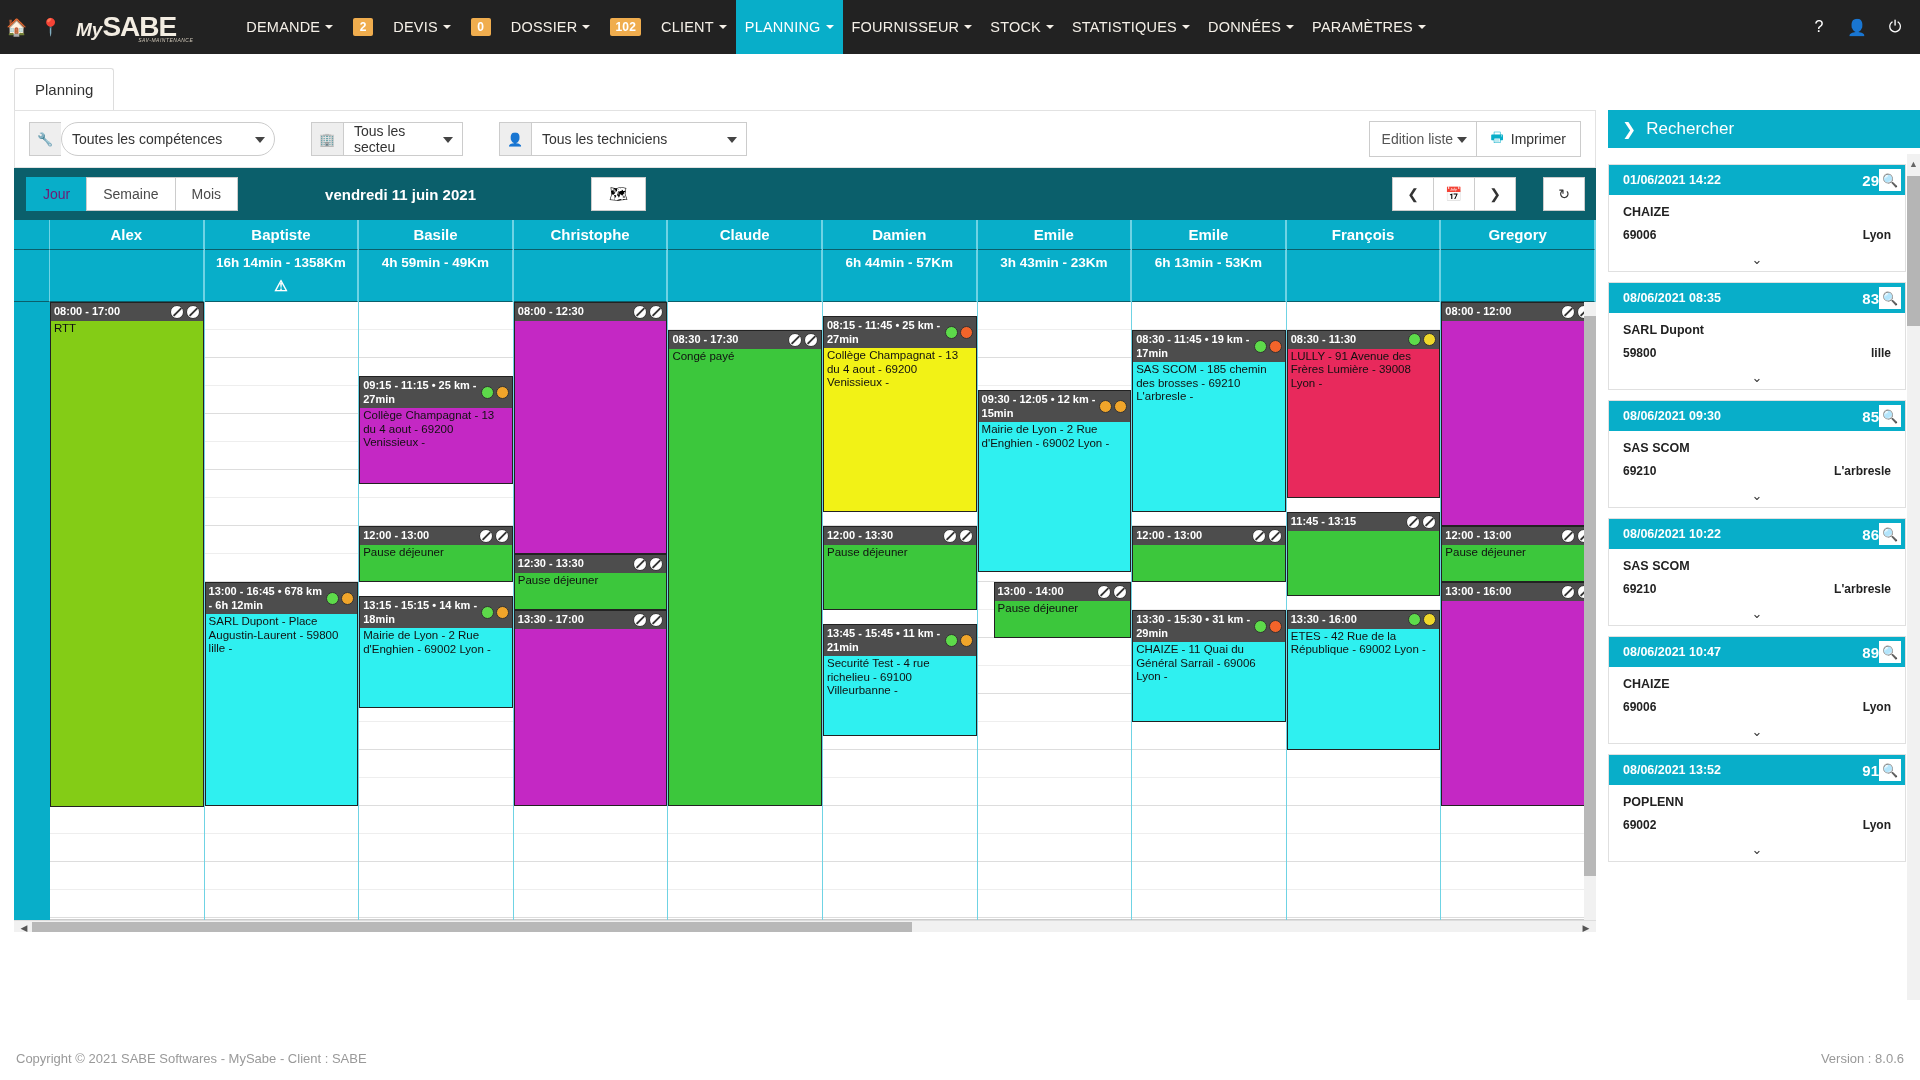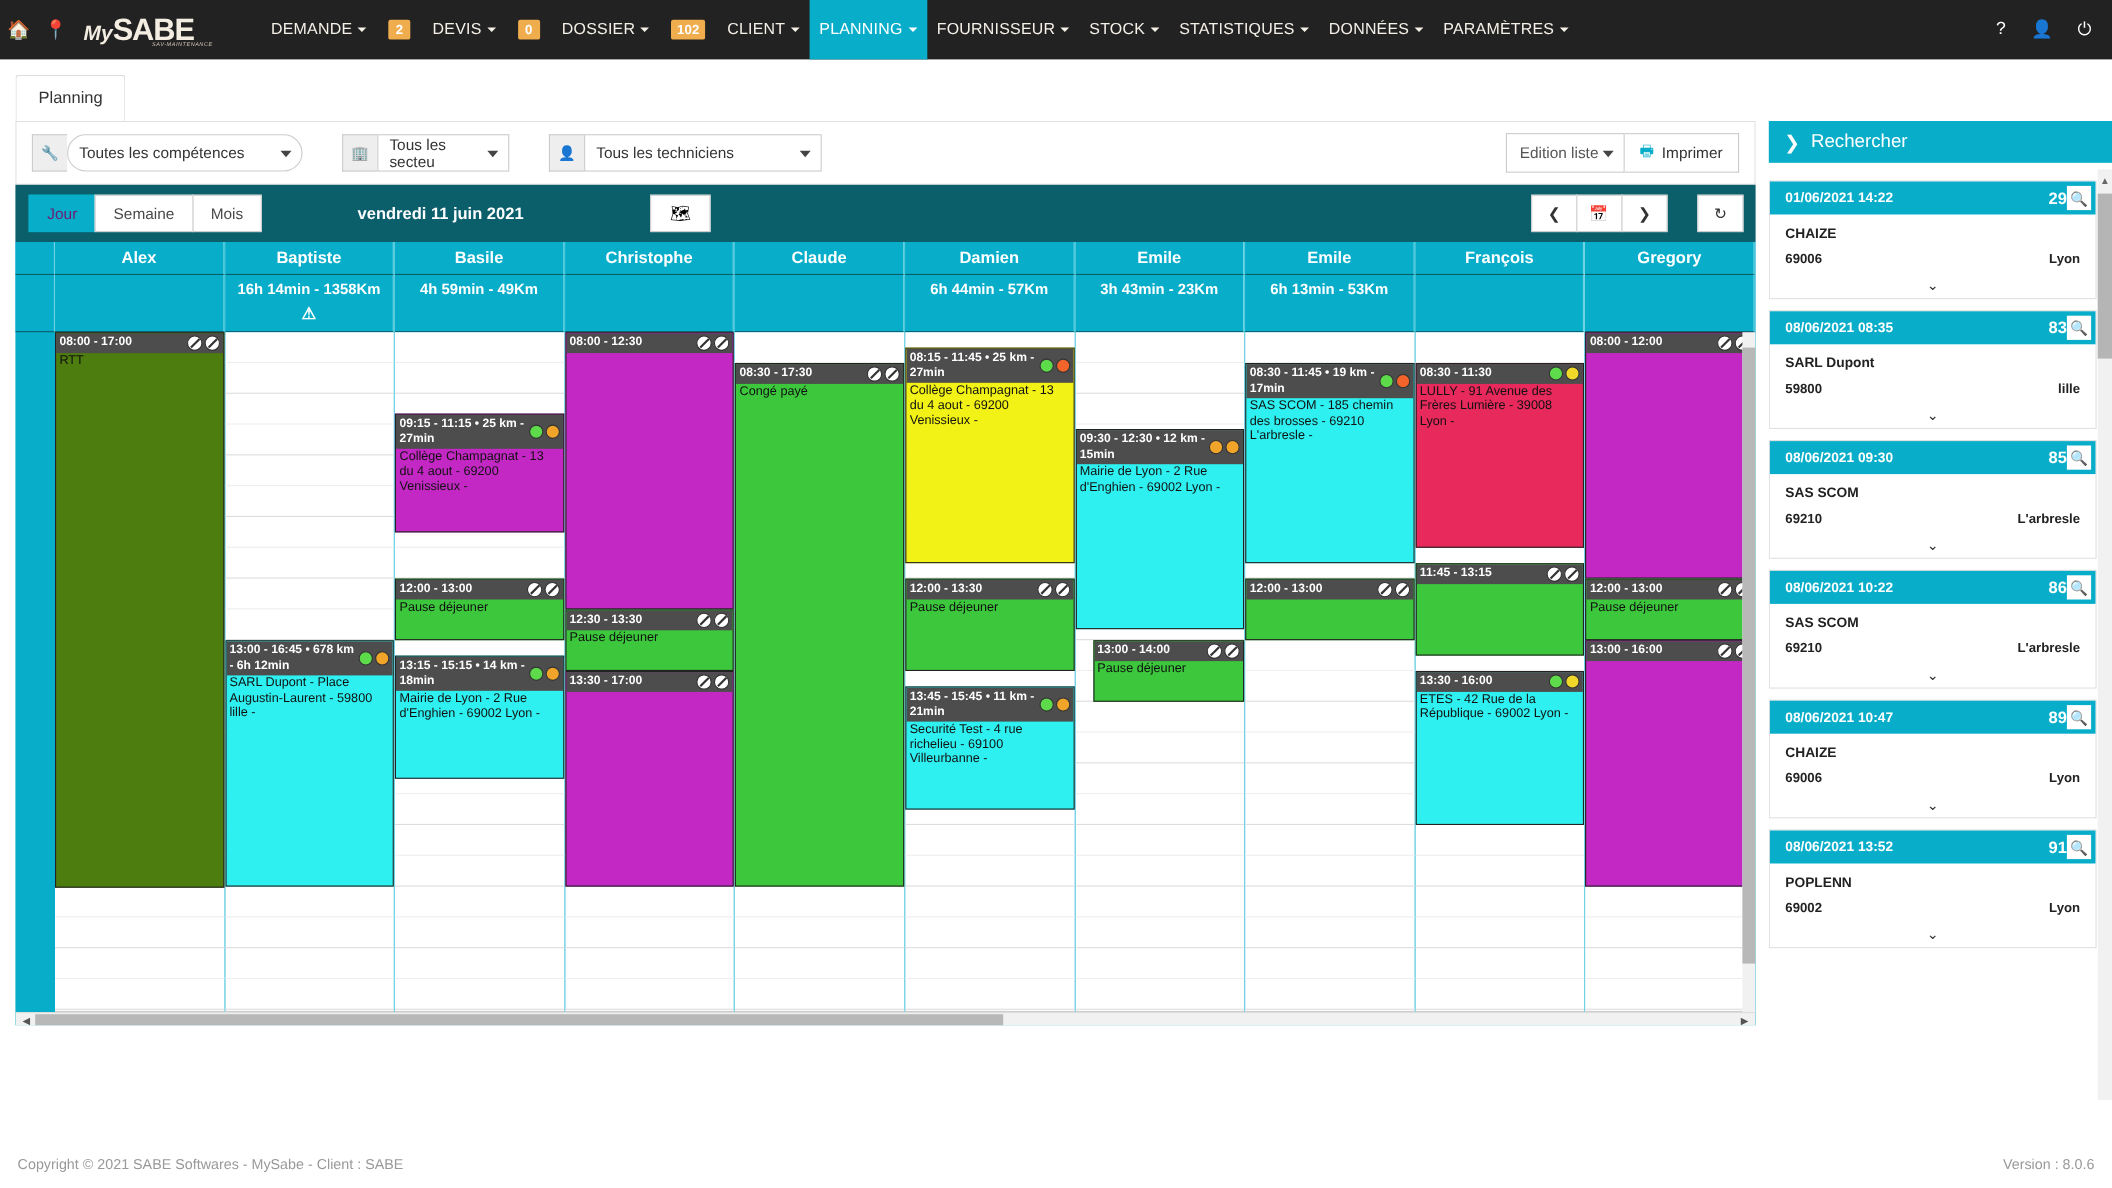--- a/index.html
+++ b/index.html
@@ -358,7 +358,7 @@
                 <div class="hour">
                   <div class="half"></div>
                 </div>
-                <div class="ev" style="top: 0px; height: 505px; background: #4d7c0f;">
+                <div class="ev" style="top: 0px; height: 505px; background: #84cc16;">
                   <div class="hdr">
                     <span class="t">08:00 - 17:00</span>
                     <span class="dots">

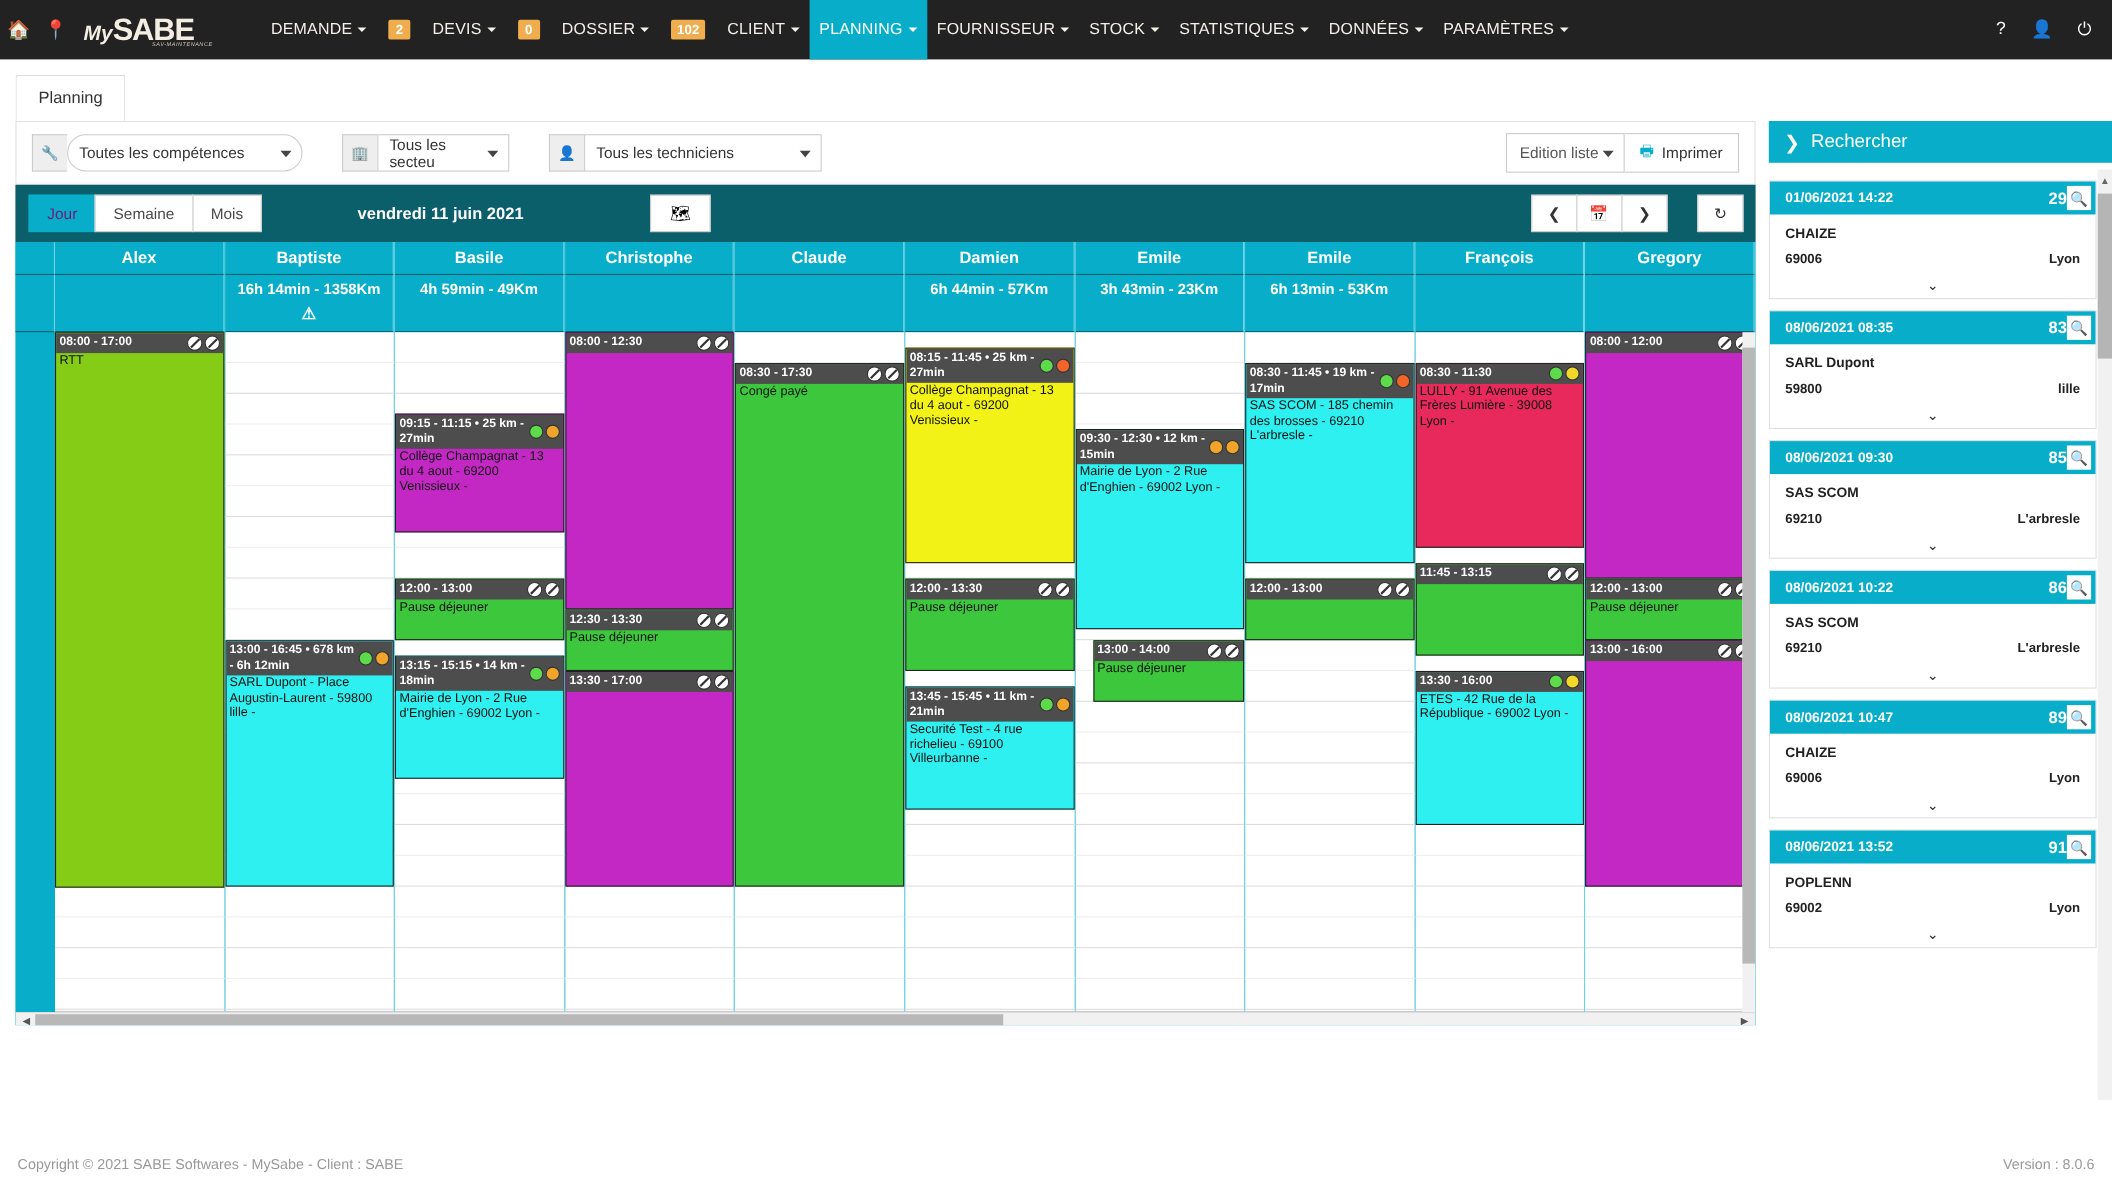--- a/index.html
+++ b/index.html
@@ -714,7 +714,7 @@
                 </div>
                 <div class="ev" style="top: 88px; height: 182px; background: rgb(47, 240, 240);">
                   <div class="hdr">
-                    <span class="t">09:30 - 12:30 • 12 km - 15min</span>
+                    <span class="t">09:30 - 12:05 • 12 km - 15min</span>
                     <span class="dots">
                       <span class="dot" style="background: rgb(240, 165, 42);"></span>
                       <span class="dot" style="background: rgb(240, 165, 42);"></span>

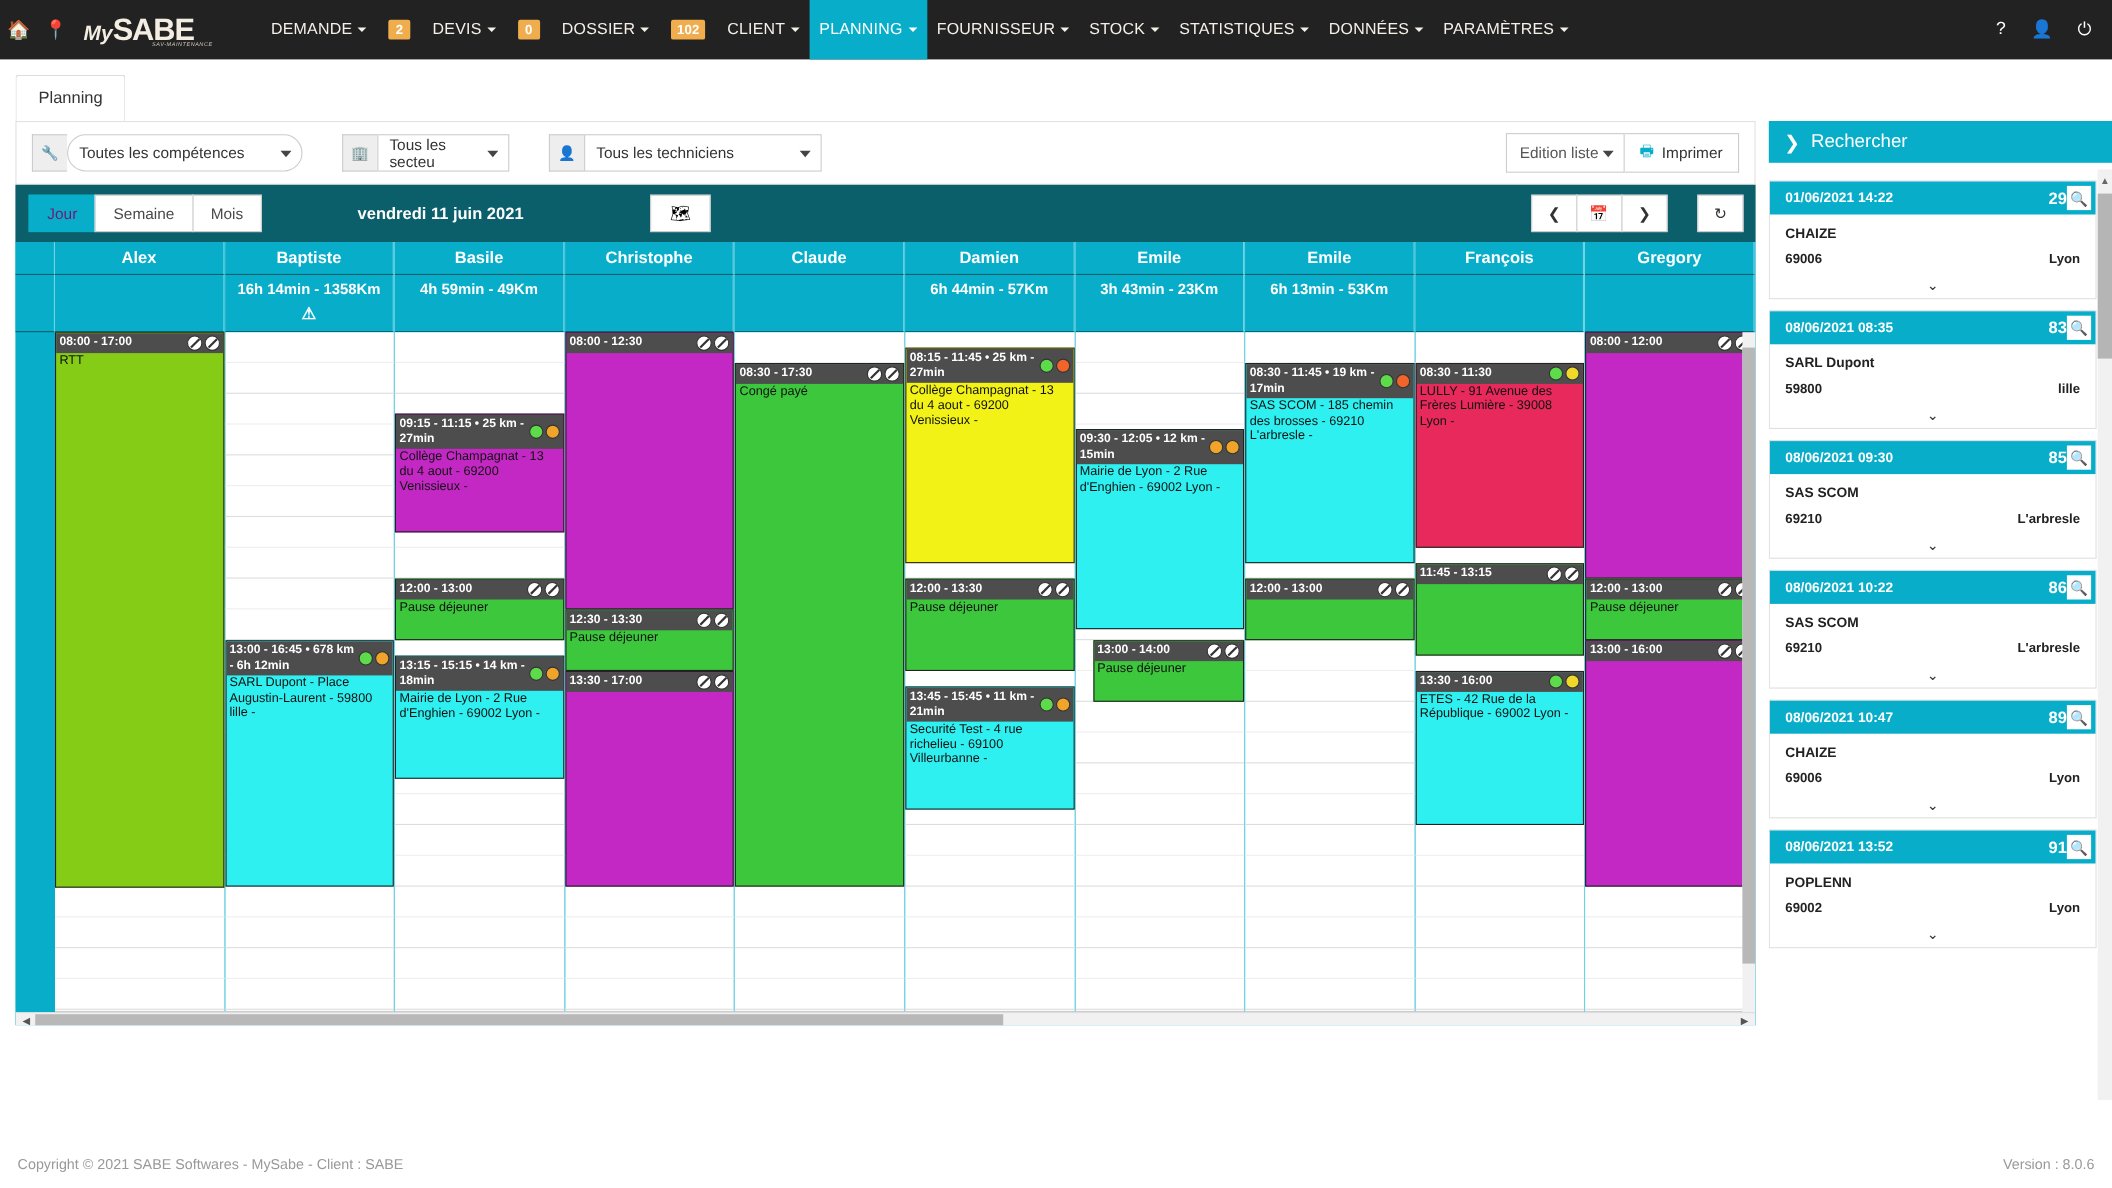--- a/index.html
+++ b/index.html
@@ -791,6 +791,16 @@
                   </div>
                   <div class="body"></div>
                 </div>
+                <div class="ev" style="top: 308px; height: 112px; background: rgb(47, 240, 240);">
+                  <div class="hdr">
+                    <span class="t">13:30 - 15:30 • 31 km - 29min</span>
+                    <span class="dots">
+                      <span class="dot" style="background: rgb(93, 219, 74);"></span>
+                      <span class="dot" style="background: rgb(242, 100, 42);"></span>
+                    </span>
+                  </div>
+                  <div class="body">CHAIZE - 11 Quai du Général Sarrail - 69006 Lyon -</div>
+                </div>
               </div>
             </div>
             <div class="tcol">

